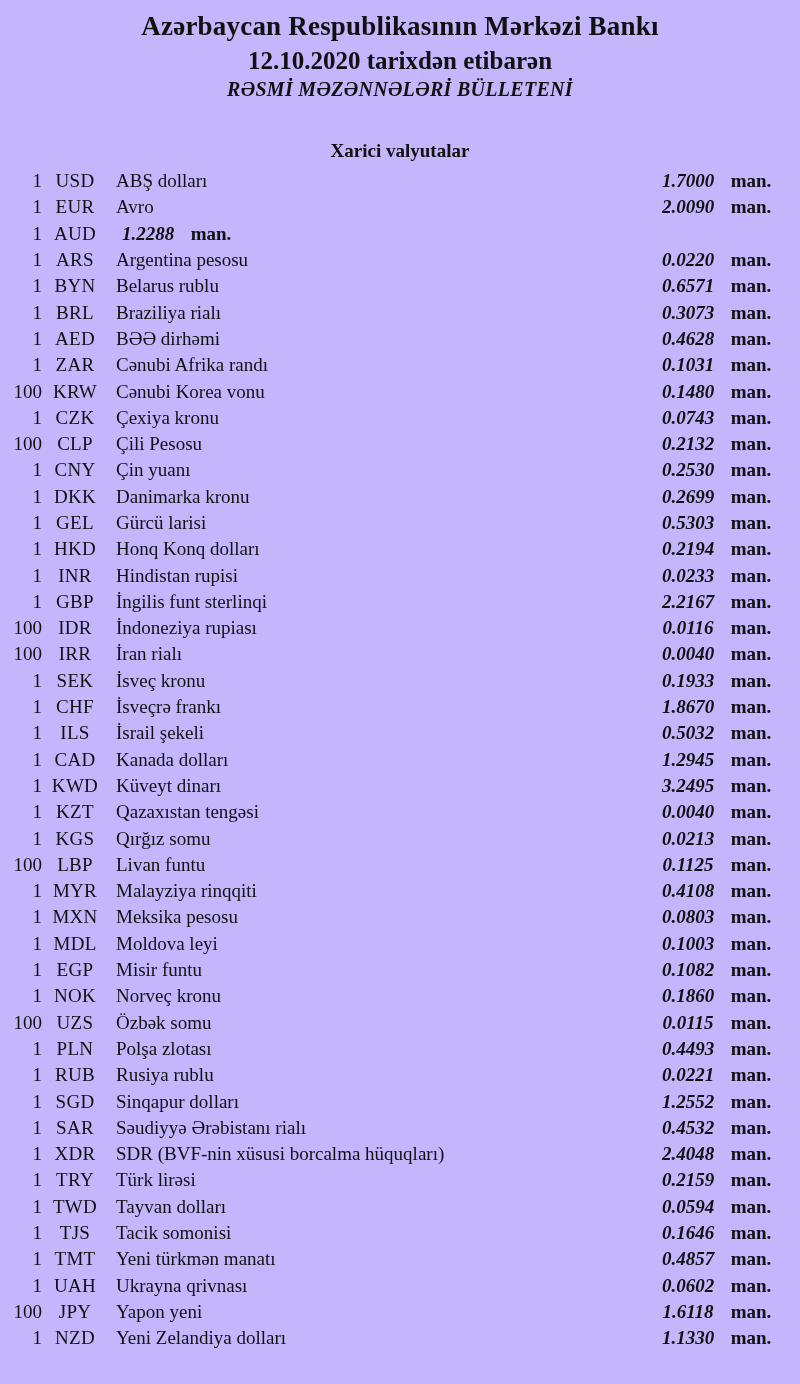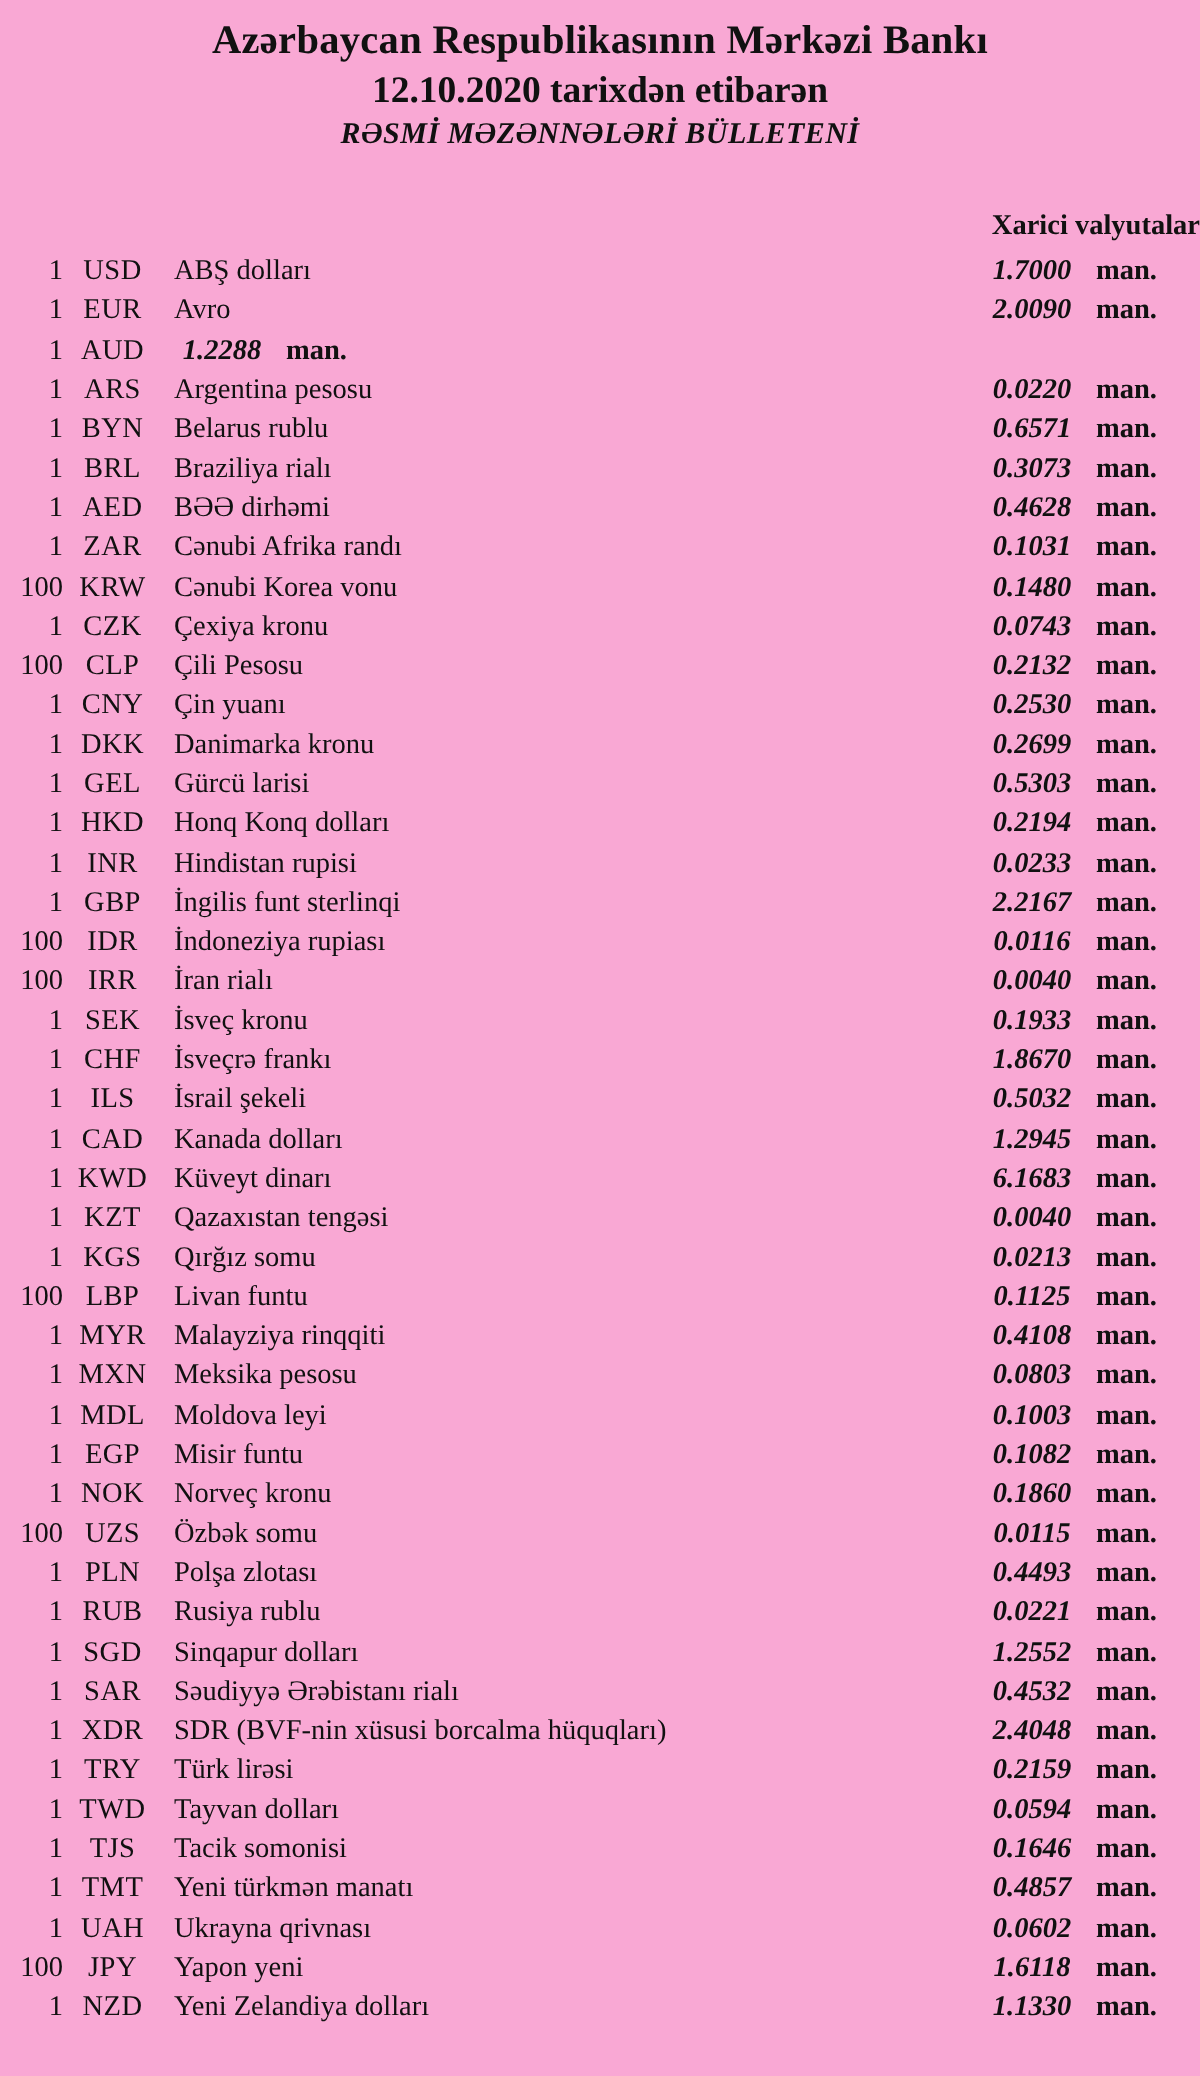--- a/index.html
+++ b/index.html
@@ -18,7 +18,7 @@
   .page {
     width: 800px;
     height: 1384px;
-    background: #f9a8d4;
+    background: #c4b5fd;
   }
   .header {
     text-align: center;

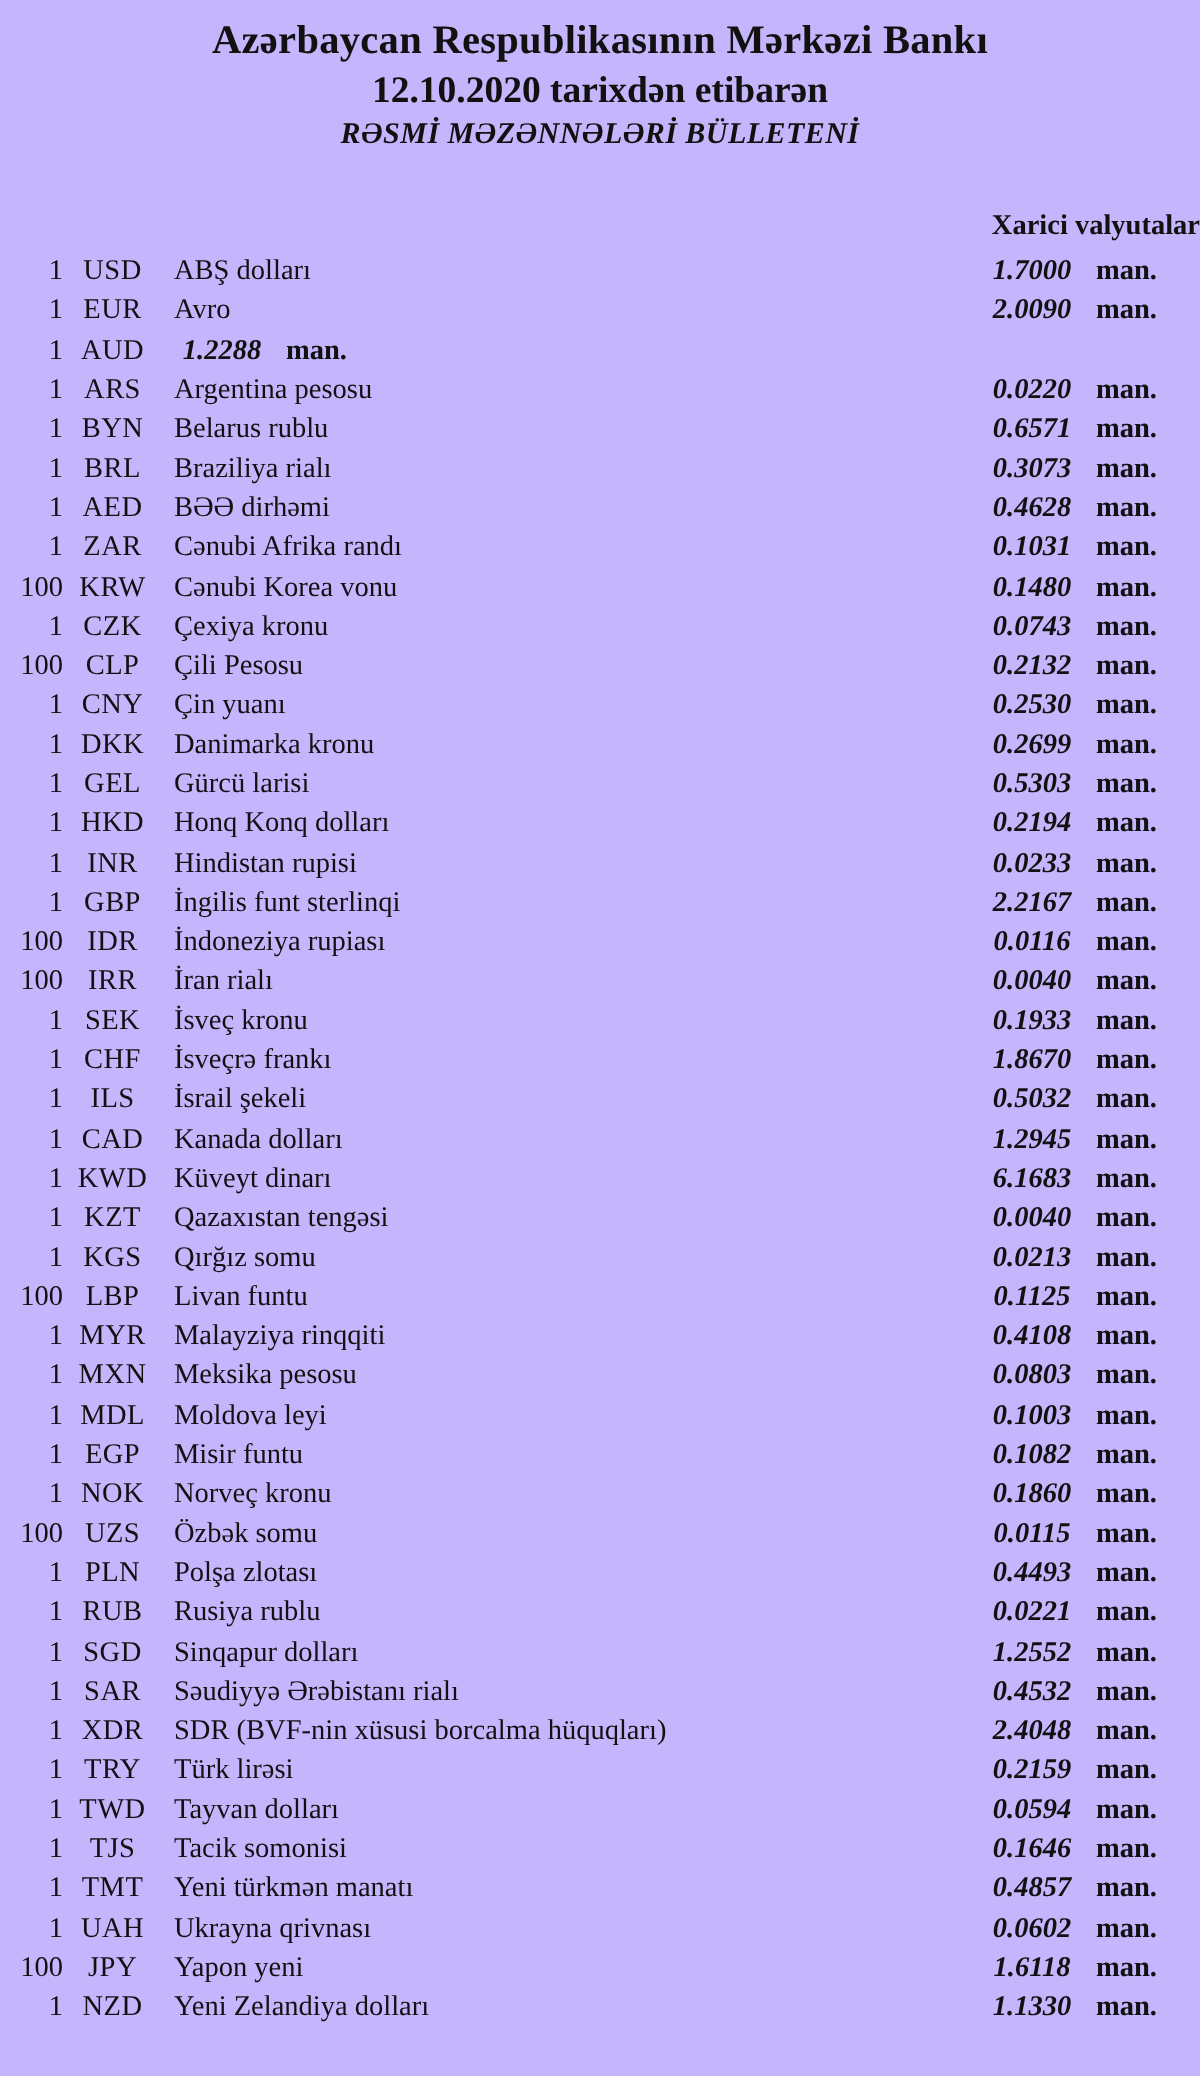--- a/index.html
+++ b/index.html
@@ -51,7 +51,7 @@
     font-style: italic;
   }
   .section-title {
-    text-align: right;
+    text-align: center;
     font-size: 19px;
     font-weight: 700;
     line-height: 25px;

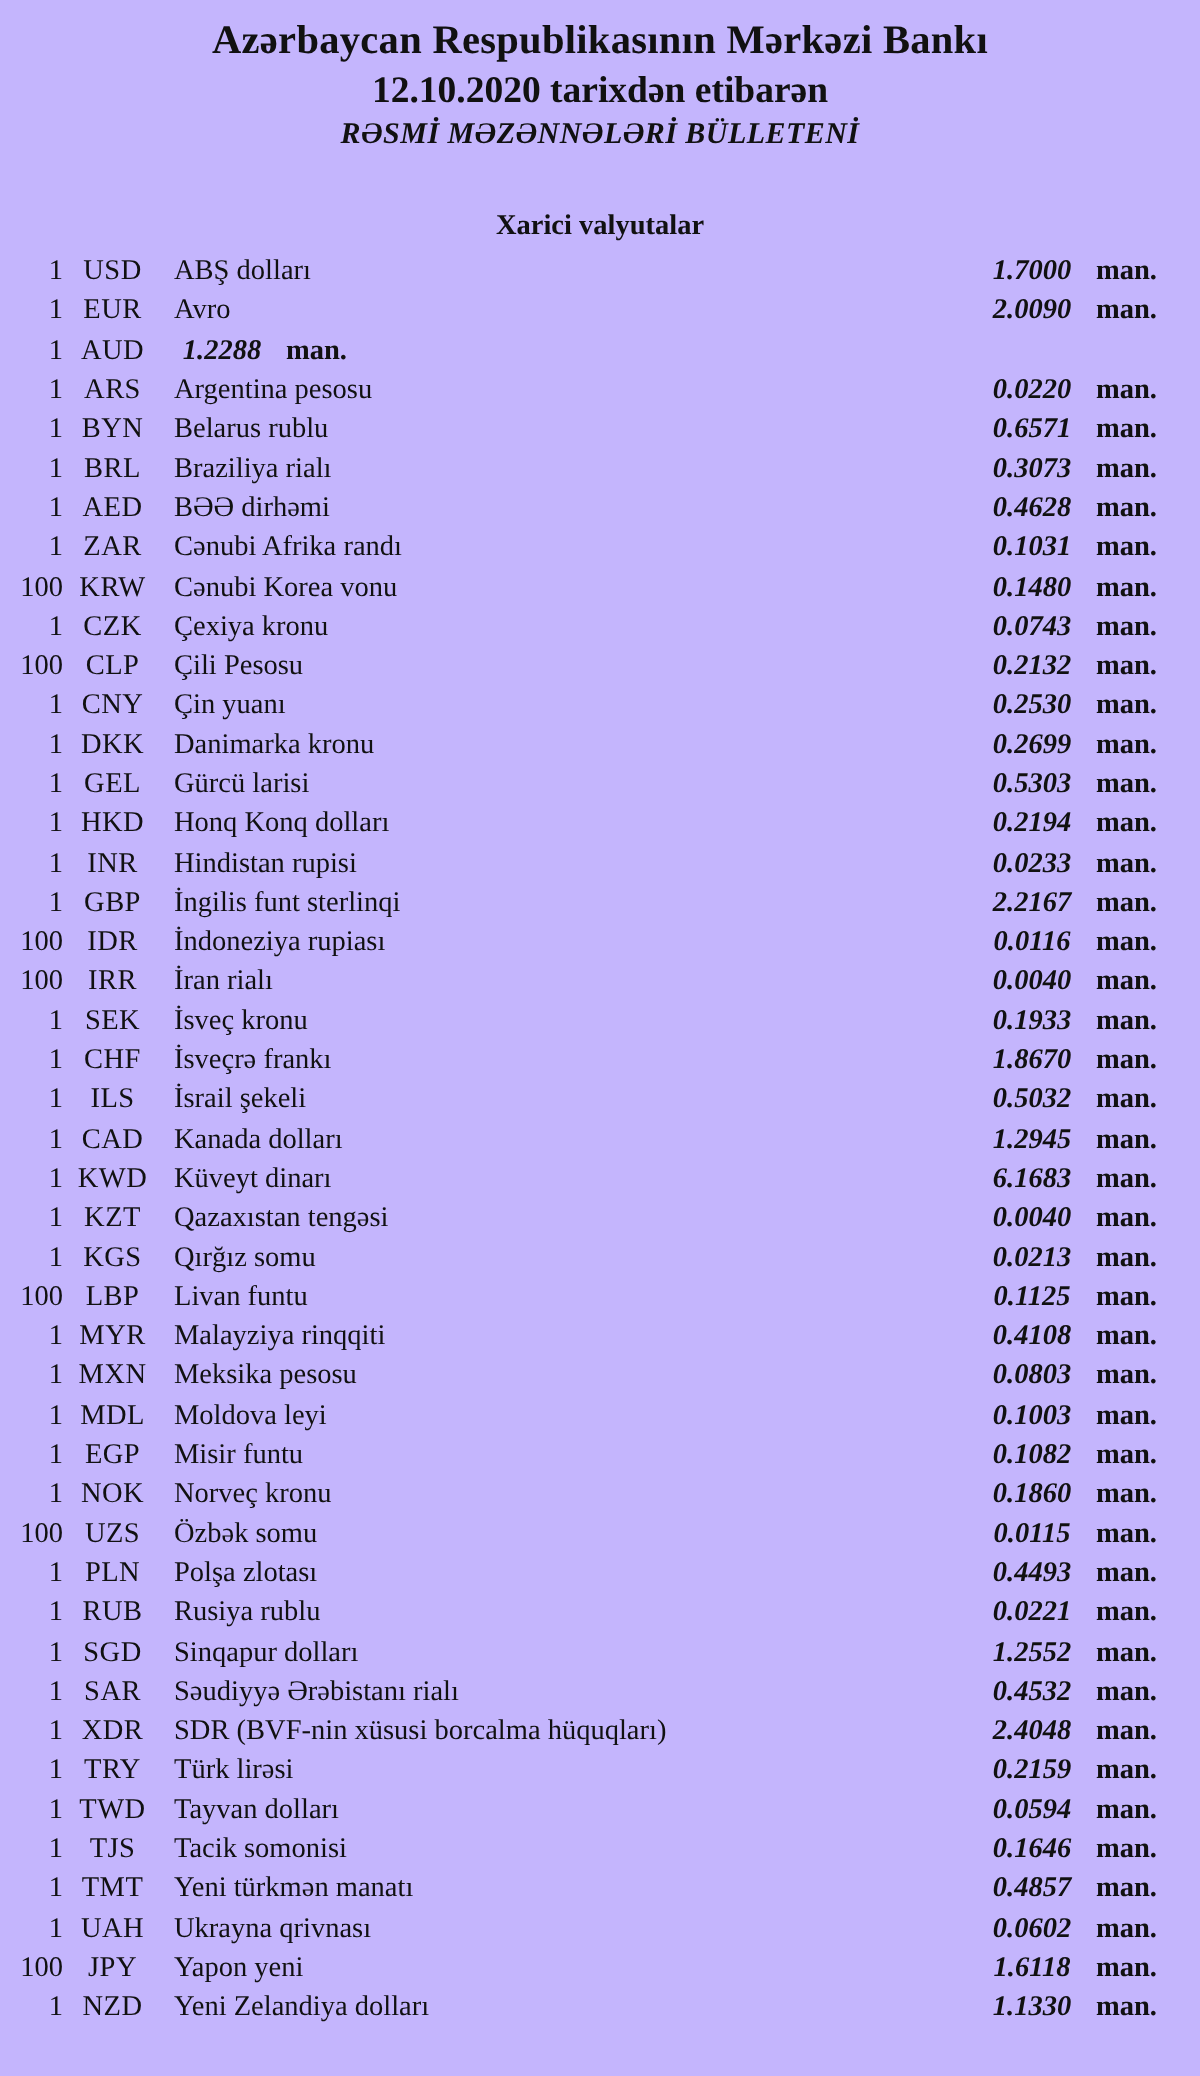--- a/index.html
+++ b/index.html
@@ -300,7 +300,7 @@
     <span class="col-qty">1</span>
     <span class="col-code">KWD</span>
     <span class="col-name">Küveyt dinarı</span>
-    <span class="col-rate">6.1683</span>
+    <span class="col-rate">3.2495</span>
     <span class="col-unit">man.</span>
   </div>
 

